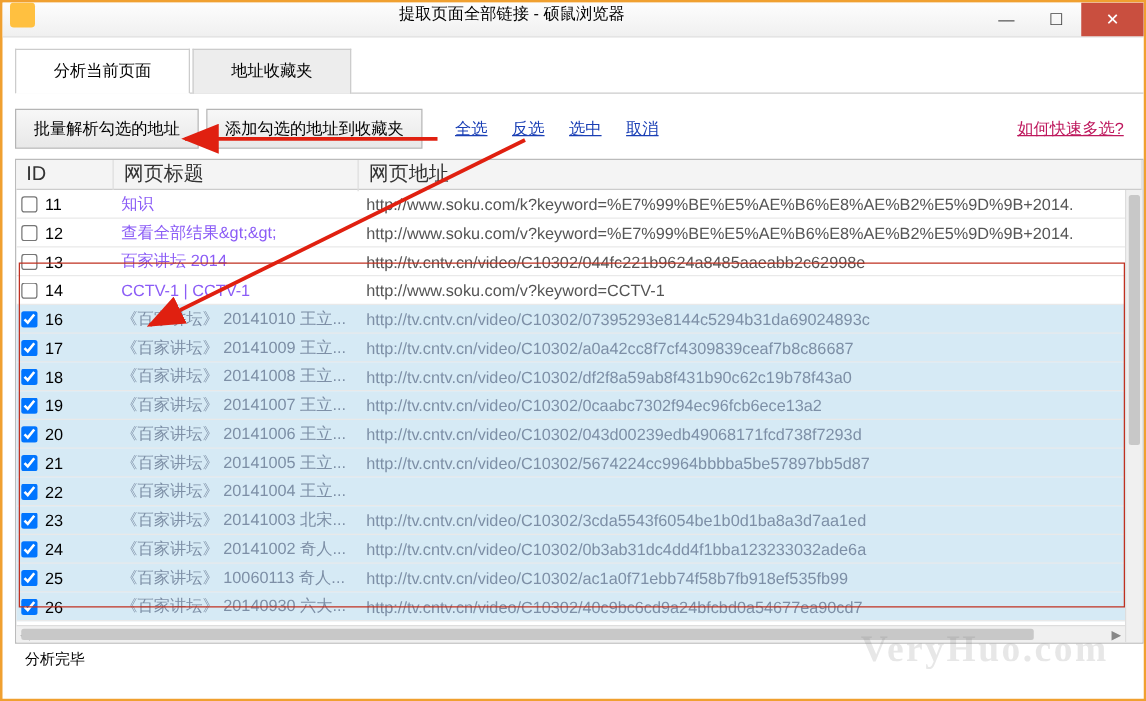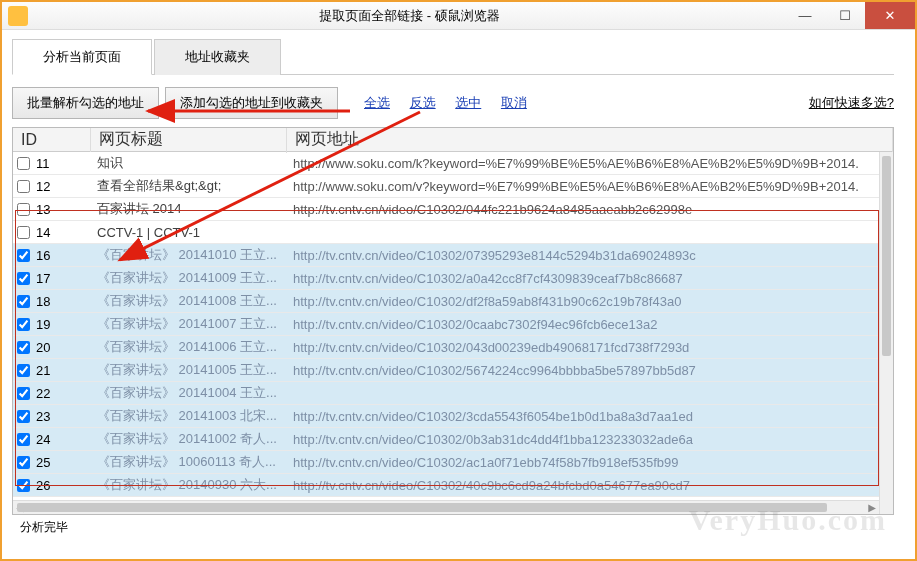--- a/index.html
+++ b/index.html
@@ -4,7 +4,7 @@
 <style>
 *{box-sizing:border-box;margin:0;padding:0;font-family:"Microsoft YaHei",Arial,sans-serif;font-size:13px;}
 body{background:#fff;width:917px;height:561px;overflow:hidden;border:2px solid #f0a030;}
-.titlebar{height:28px;background:linear-gradient(#fdfdfd,#f0f0f0);display:flex;align-items:center;position:relative;border-bottom:1px solid #ddd;}
+.titlebar{height:28px;background:linear-gradient(#fdfdfd,#f0f0f0);display:flex;align-items:flex-start;position:relative;border-bottom:1px solid #ddd;}
 .titlebar .app-icon{width:20px;height:20px;margin:0 6px;background:#ffc040;border-radius:3px;}
 .titlebar .title{flex:1;text-align:center;font-size:13px;}
 .winbtns{display:flex;height:100%;}

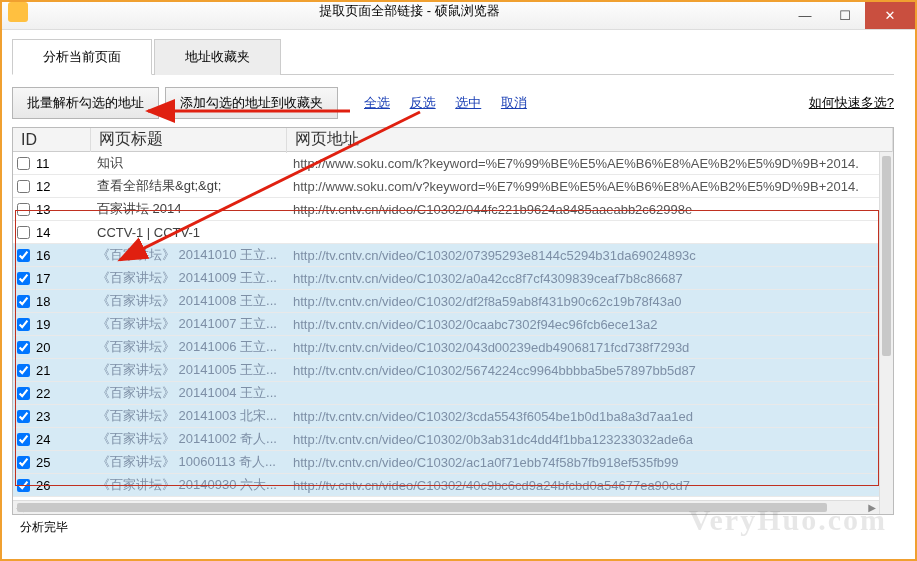--- a/index.html
+++ b/index.html
@@ -10,7 +10,7 @@
 .winbtns{display:flex;height:100%;}
 .winbtn{width:40px;display:flex;align-items:center;justify-content:center;color:#444;}
 .winbtn.close{background:#c94f3f;color:#fff;width:50px;}
-.content{padding:8px 21px 0 10px;}
+.content{padding:8px 0 0 10px;}
 .tabs{display:flex;border-bottom:1px solid #ccc;}
 .tab{padding:8px 30px;border:1px solid #ccc;border-bottom:none;background:#ededed;margin-right:2px;position:relative;top:1px;}
 .tab.active{background:#fff;border-bottom:1px solid #fff;}

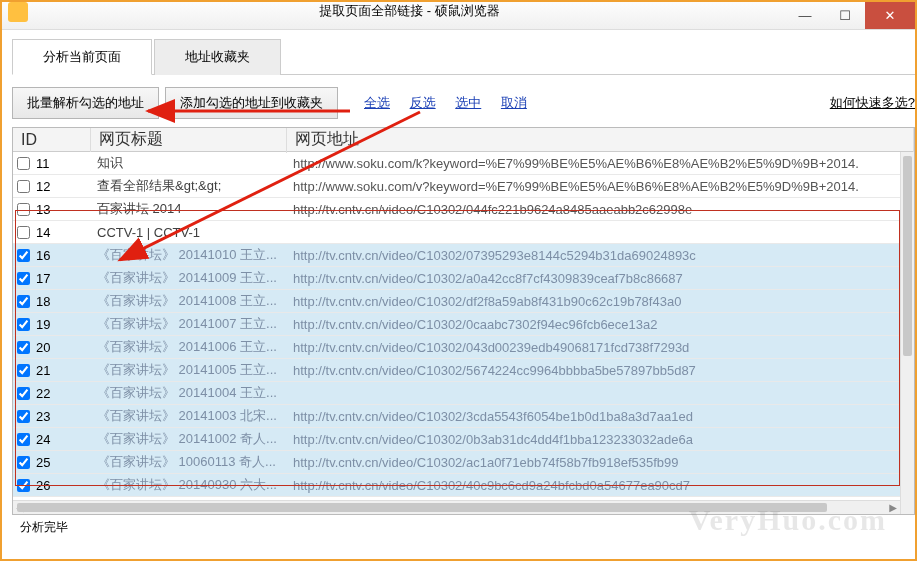--- a/index.html
+++ b/index.html
@@ -18,7 +18,7 @@
 .btn{border:1px solid #b5b5b5;background:linear-gradient(#f7f7f7,#e8e8e8);padding:6px 14px;margin-right:6px;cursor:pointer;}
 .linkgrp{margin-left:12px;}
 .linkgrp a{color:#1a3fb5;text-decoration:underline;margin:0 8px;cursor:pointer;}
-.help{position:absolute;right:0;color:#000000;text-decoration:underline;text-align:right;}
+.help{position:absolute;right:16px;color:#be185d;text-decoration:underline;text-align:right;}
 .grid{border:1px solid #bbb;height:388px;overflow:hidden;position:relative;}
 .ghead{display:flex;background:#f4f4f4;border-bottom:1px solid #ccc;height:24px;align-items:center;}
 .ghead div{border-right:1px solid #ddd;padding:3px 8px;font-size:16px;color:#333;}

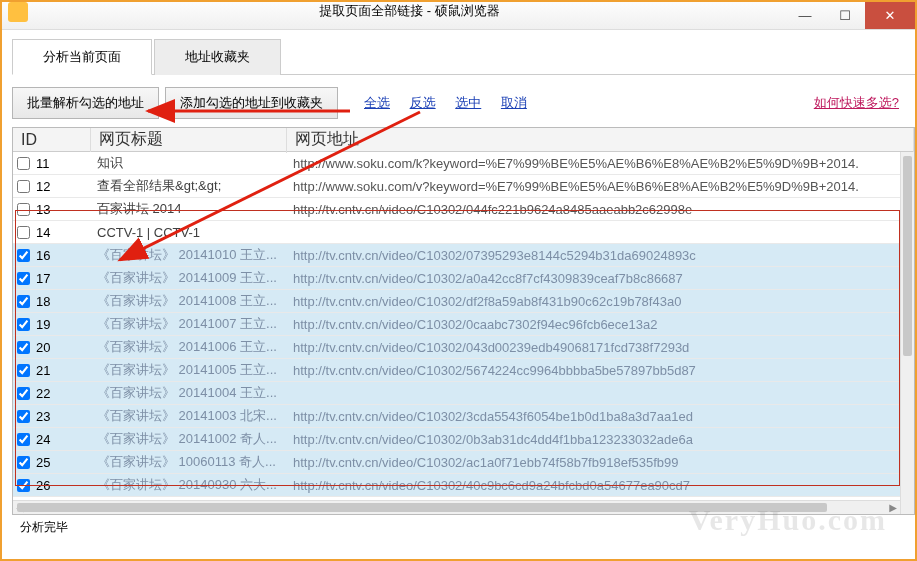--- a/index.html
+++ b/index.html
@@ -29,7 +29,7 @@
 .row{display:flex;height:23px;align-items:center;border-bottom:1px solid #e9e9e9;}
 .row .c-id{display:flex;align-items:center;padding-left:4px;width:78px;}
 .row .c-id input{margin-right:6px;}
-.row .c-title{width:196px;padding-left:6px;white-space:nowrap;overflow:hidden;text-overflow:ellipsis;color:#404040;}
+.row .c-title{width:196px;padding-left:6px;white-space:nowrap;overflow:hidden;text-overflow:ellipsis;color:#8b5cf6;}
 .row .c-url{flex:1;padding-left:6px;white-space:nowrap;overflow:hidden;color:#555;}
 .row.sel{background:#d6eaf5;}
 .row.sel .c-title,.row.sel .c-url{color:#7d8fa6;}

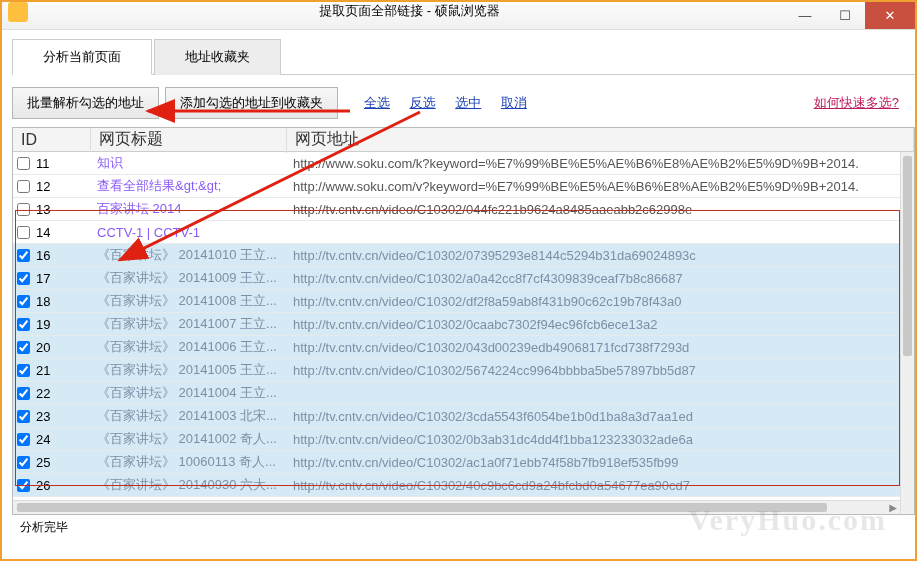--- a/index.html
+++ b/index.html
@@ -112,6 +112,7 @@
             <span>14</span>
           </div>
           <div class="c-title">CCTV-1 | CCTV-1</div>
+          <div class="c-url">http://www.soku.com/v?keyword=CCTV-1</div>
         </div>
         <div class="row sel">
           <div class="c-id">

